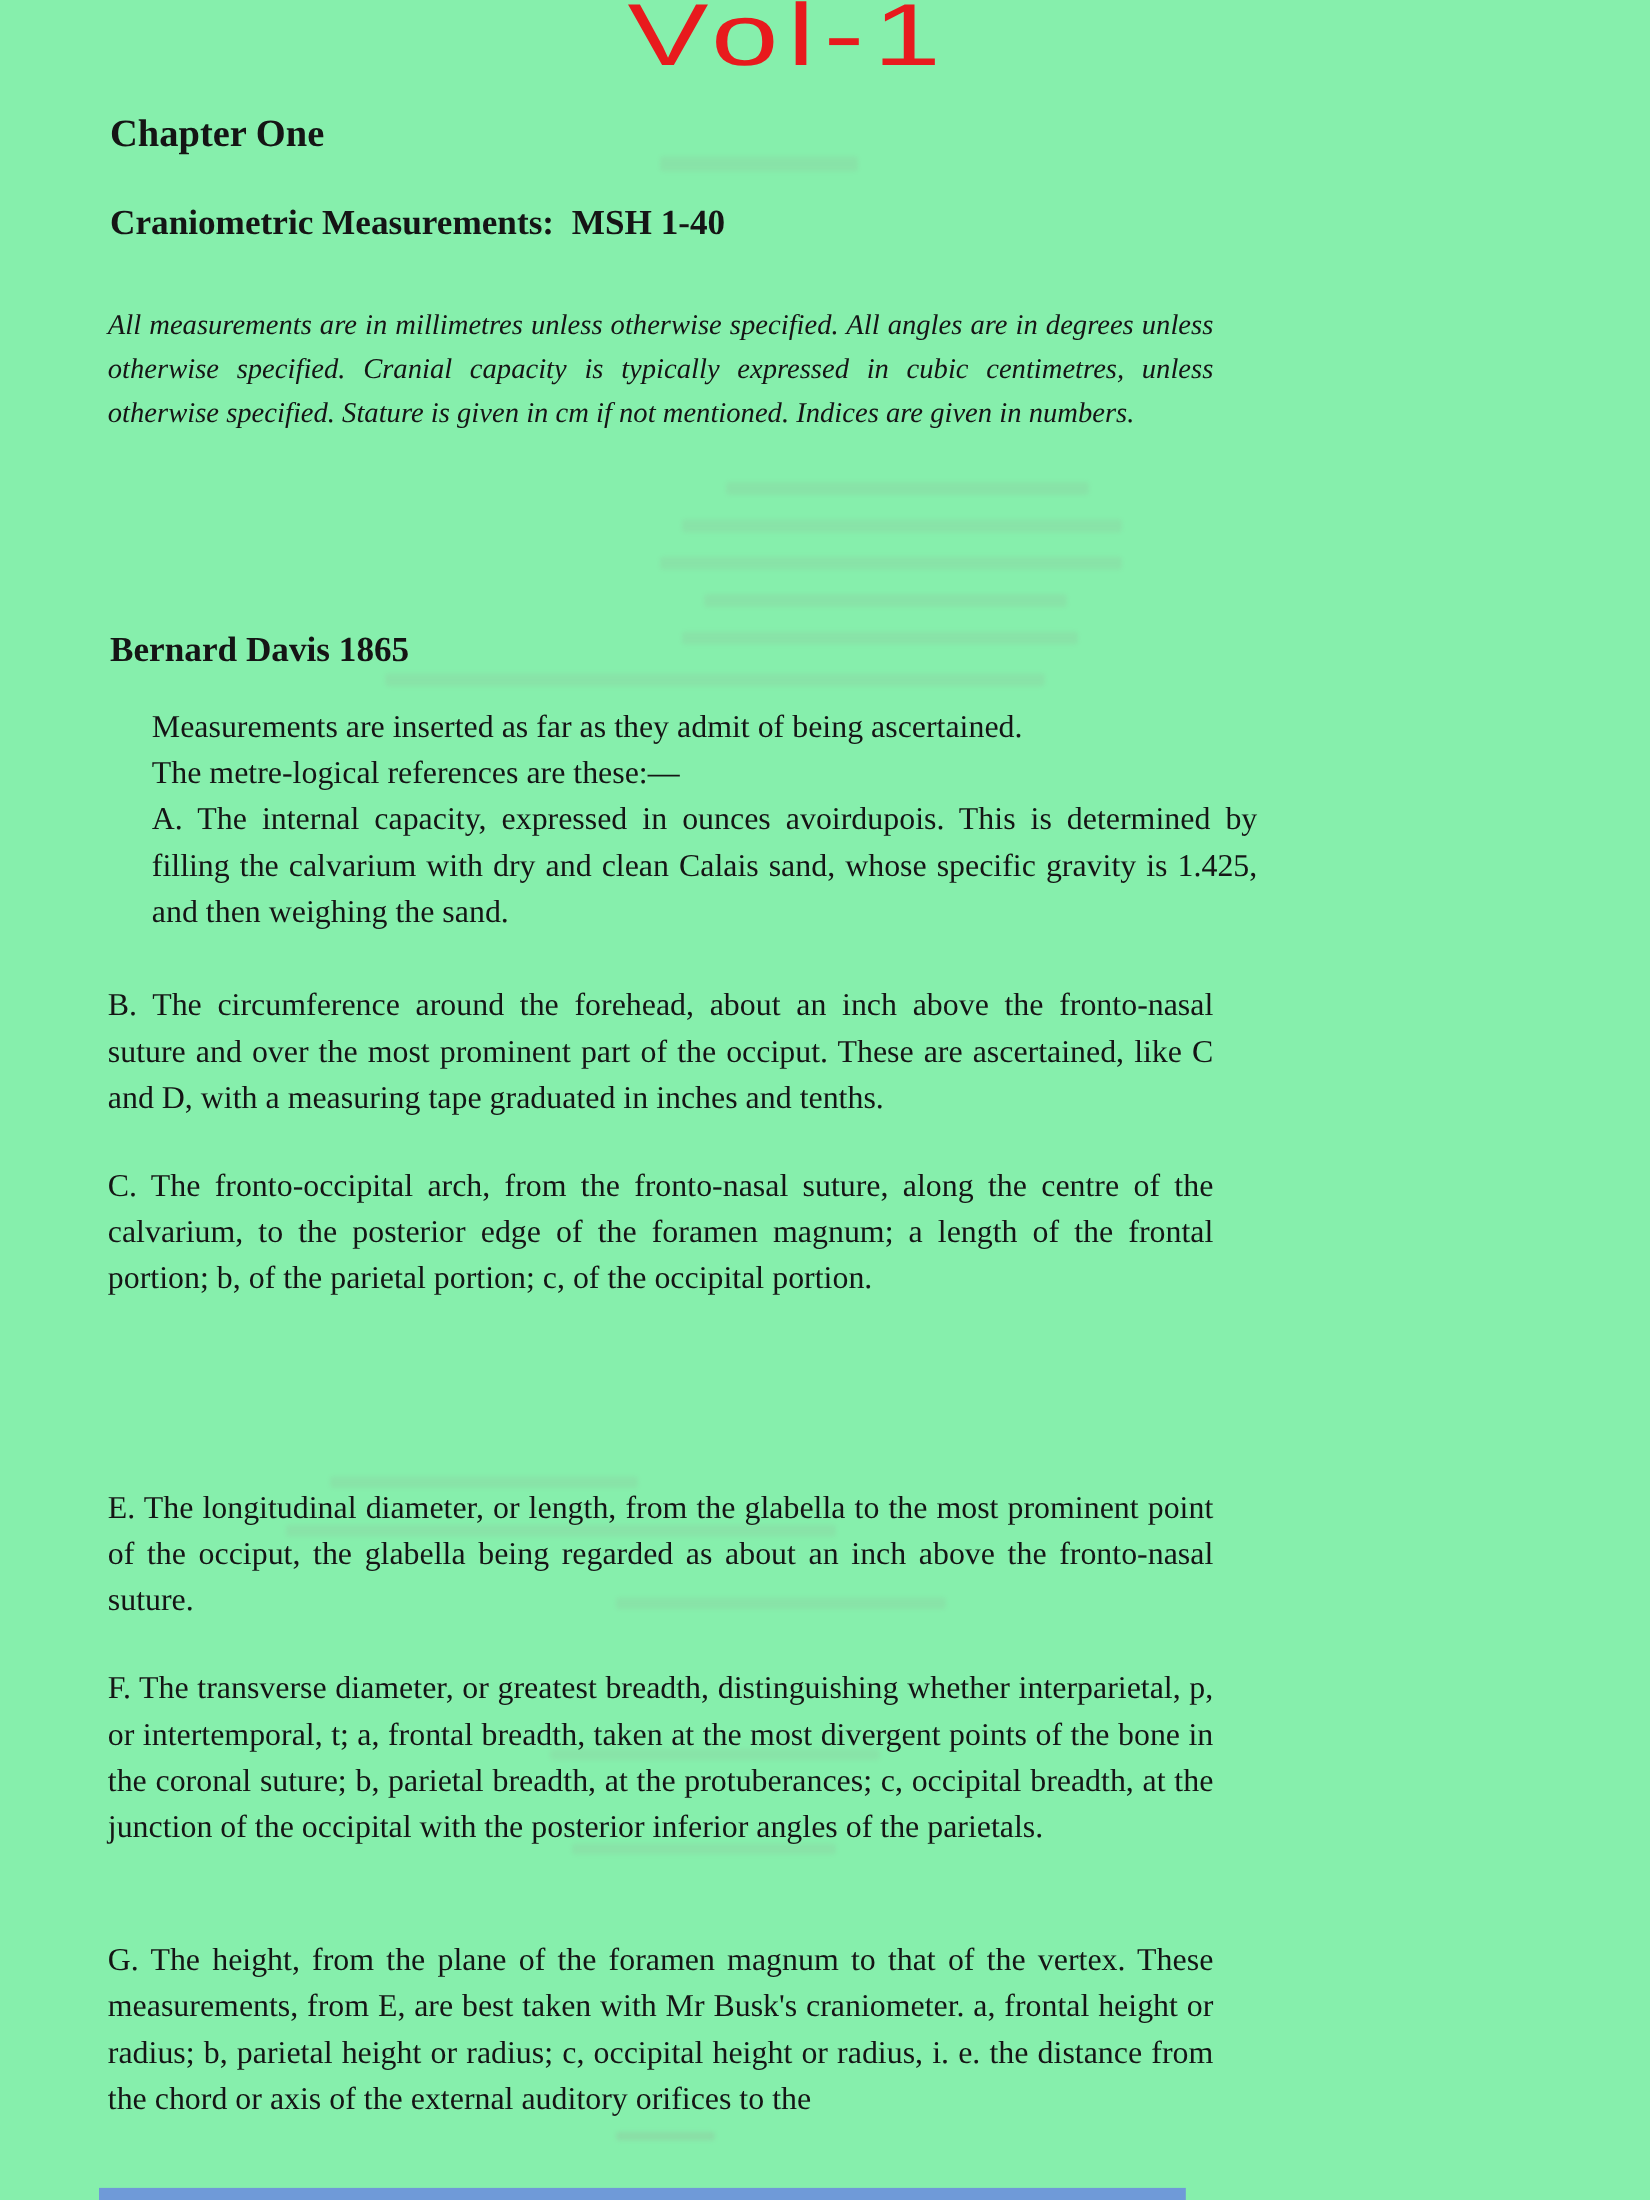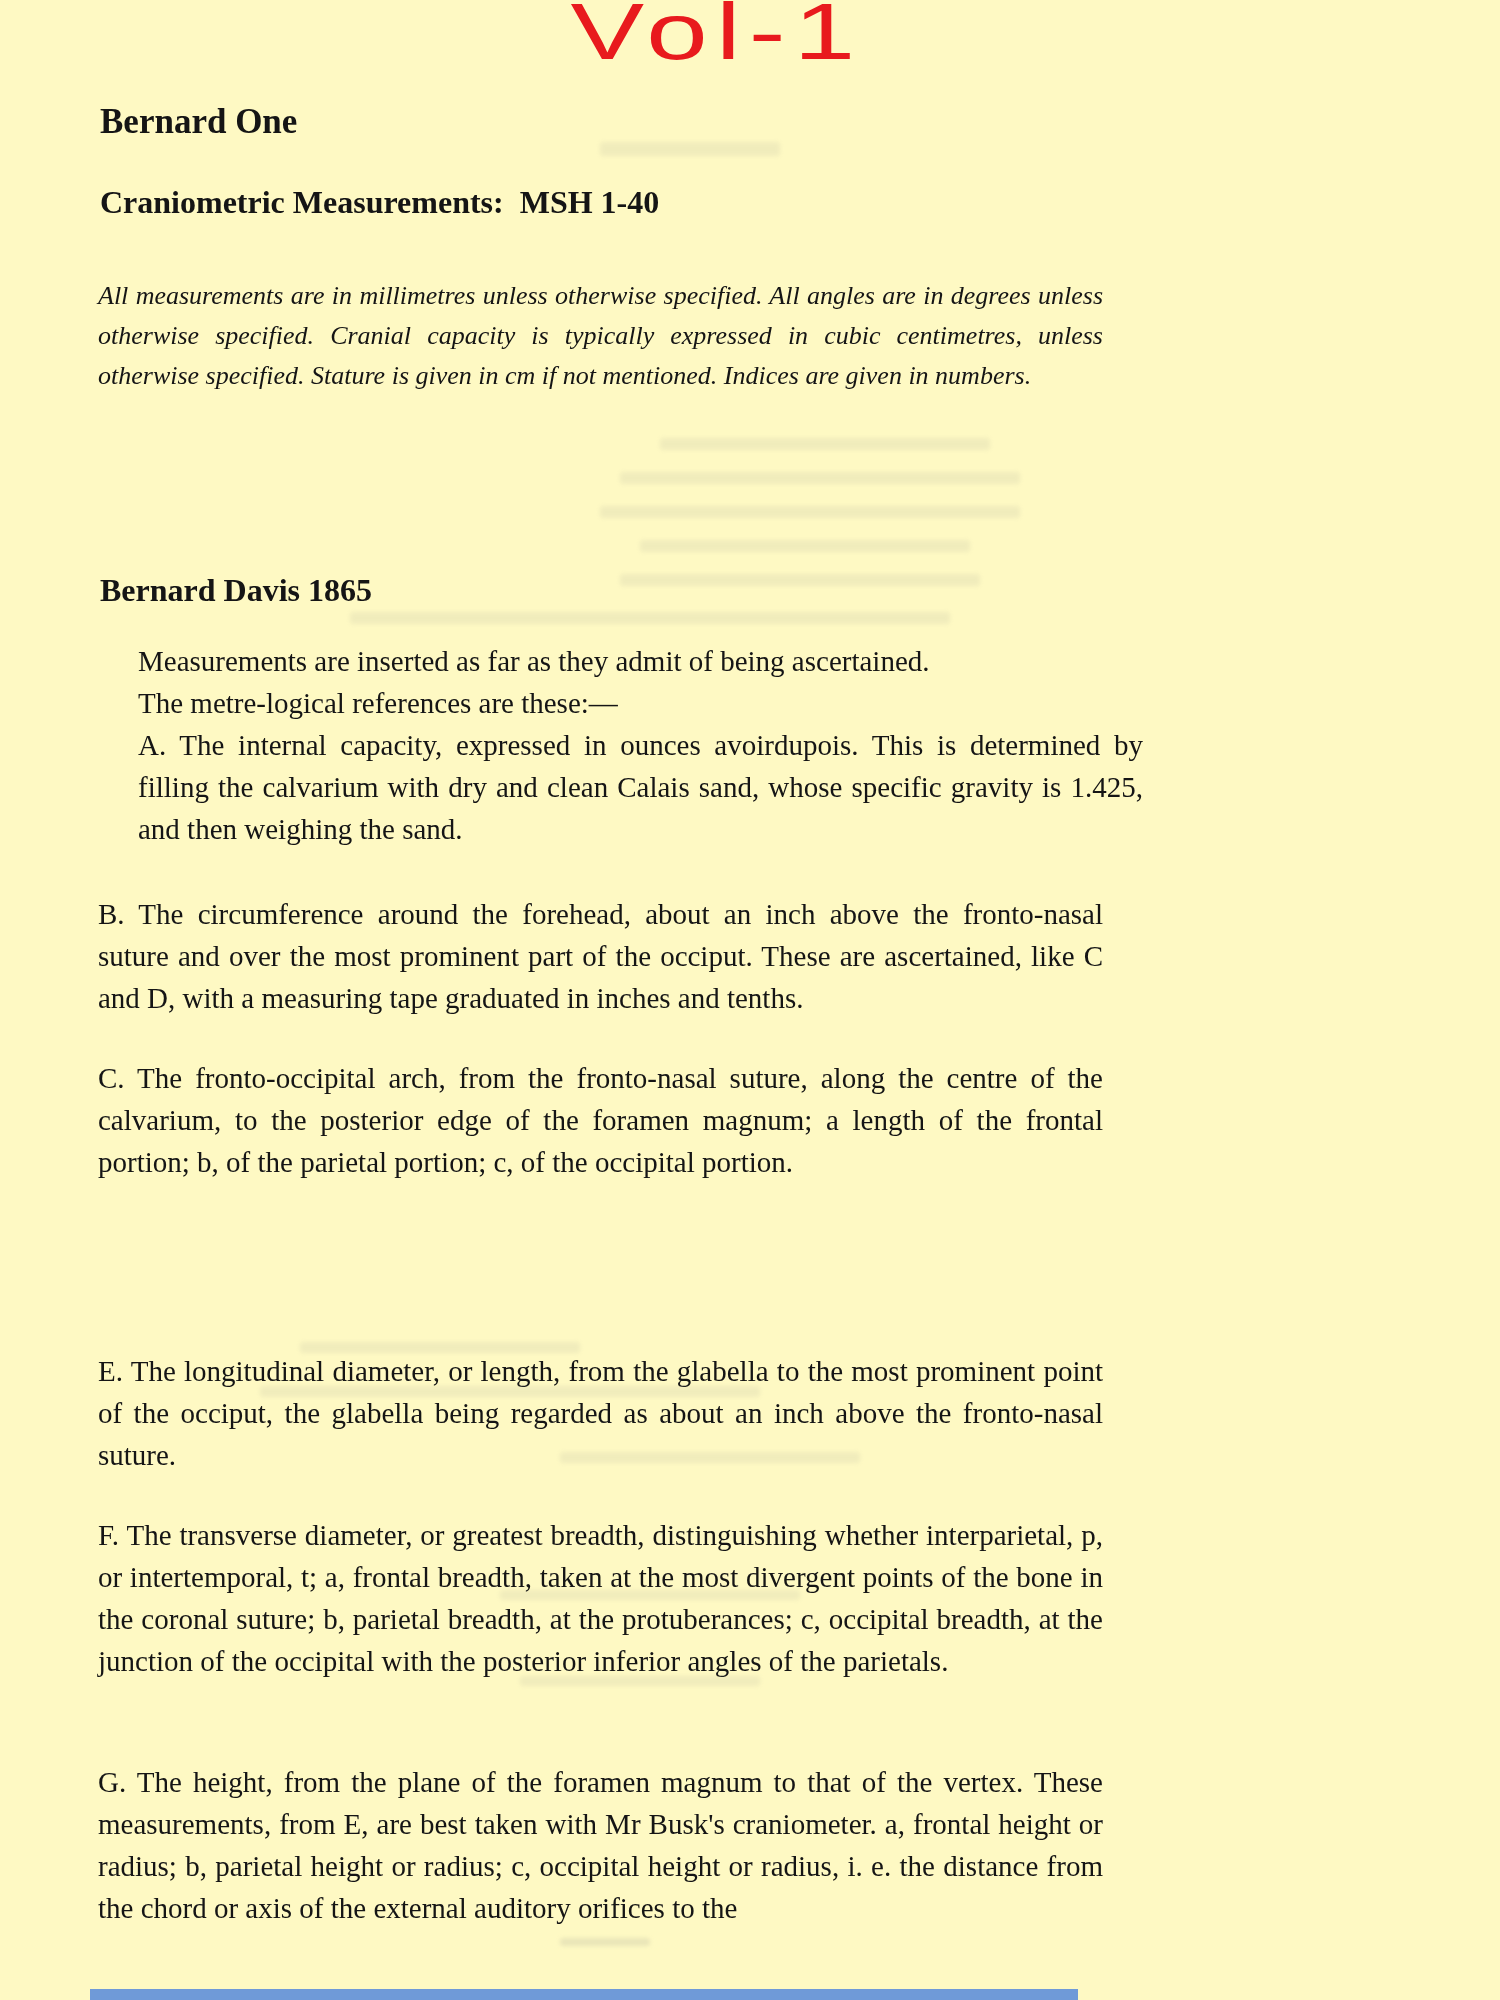--- a/index.html
+++ b/index.html
@@ -6,7 +6,7 @@
   .page {
     position:relative;
     width:1500px; height:2000px;
-    background:#fef9c3;
+    background:#86efac;
     overflow:hidden;
     font-family:"Liberation Serif", serif;
     color:#151515;

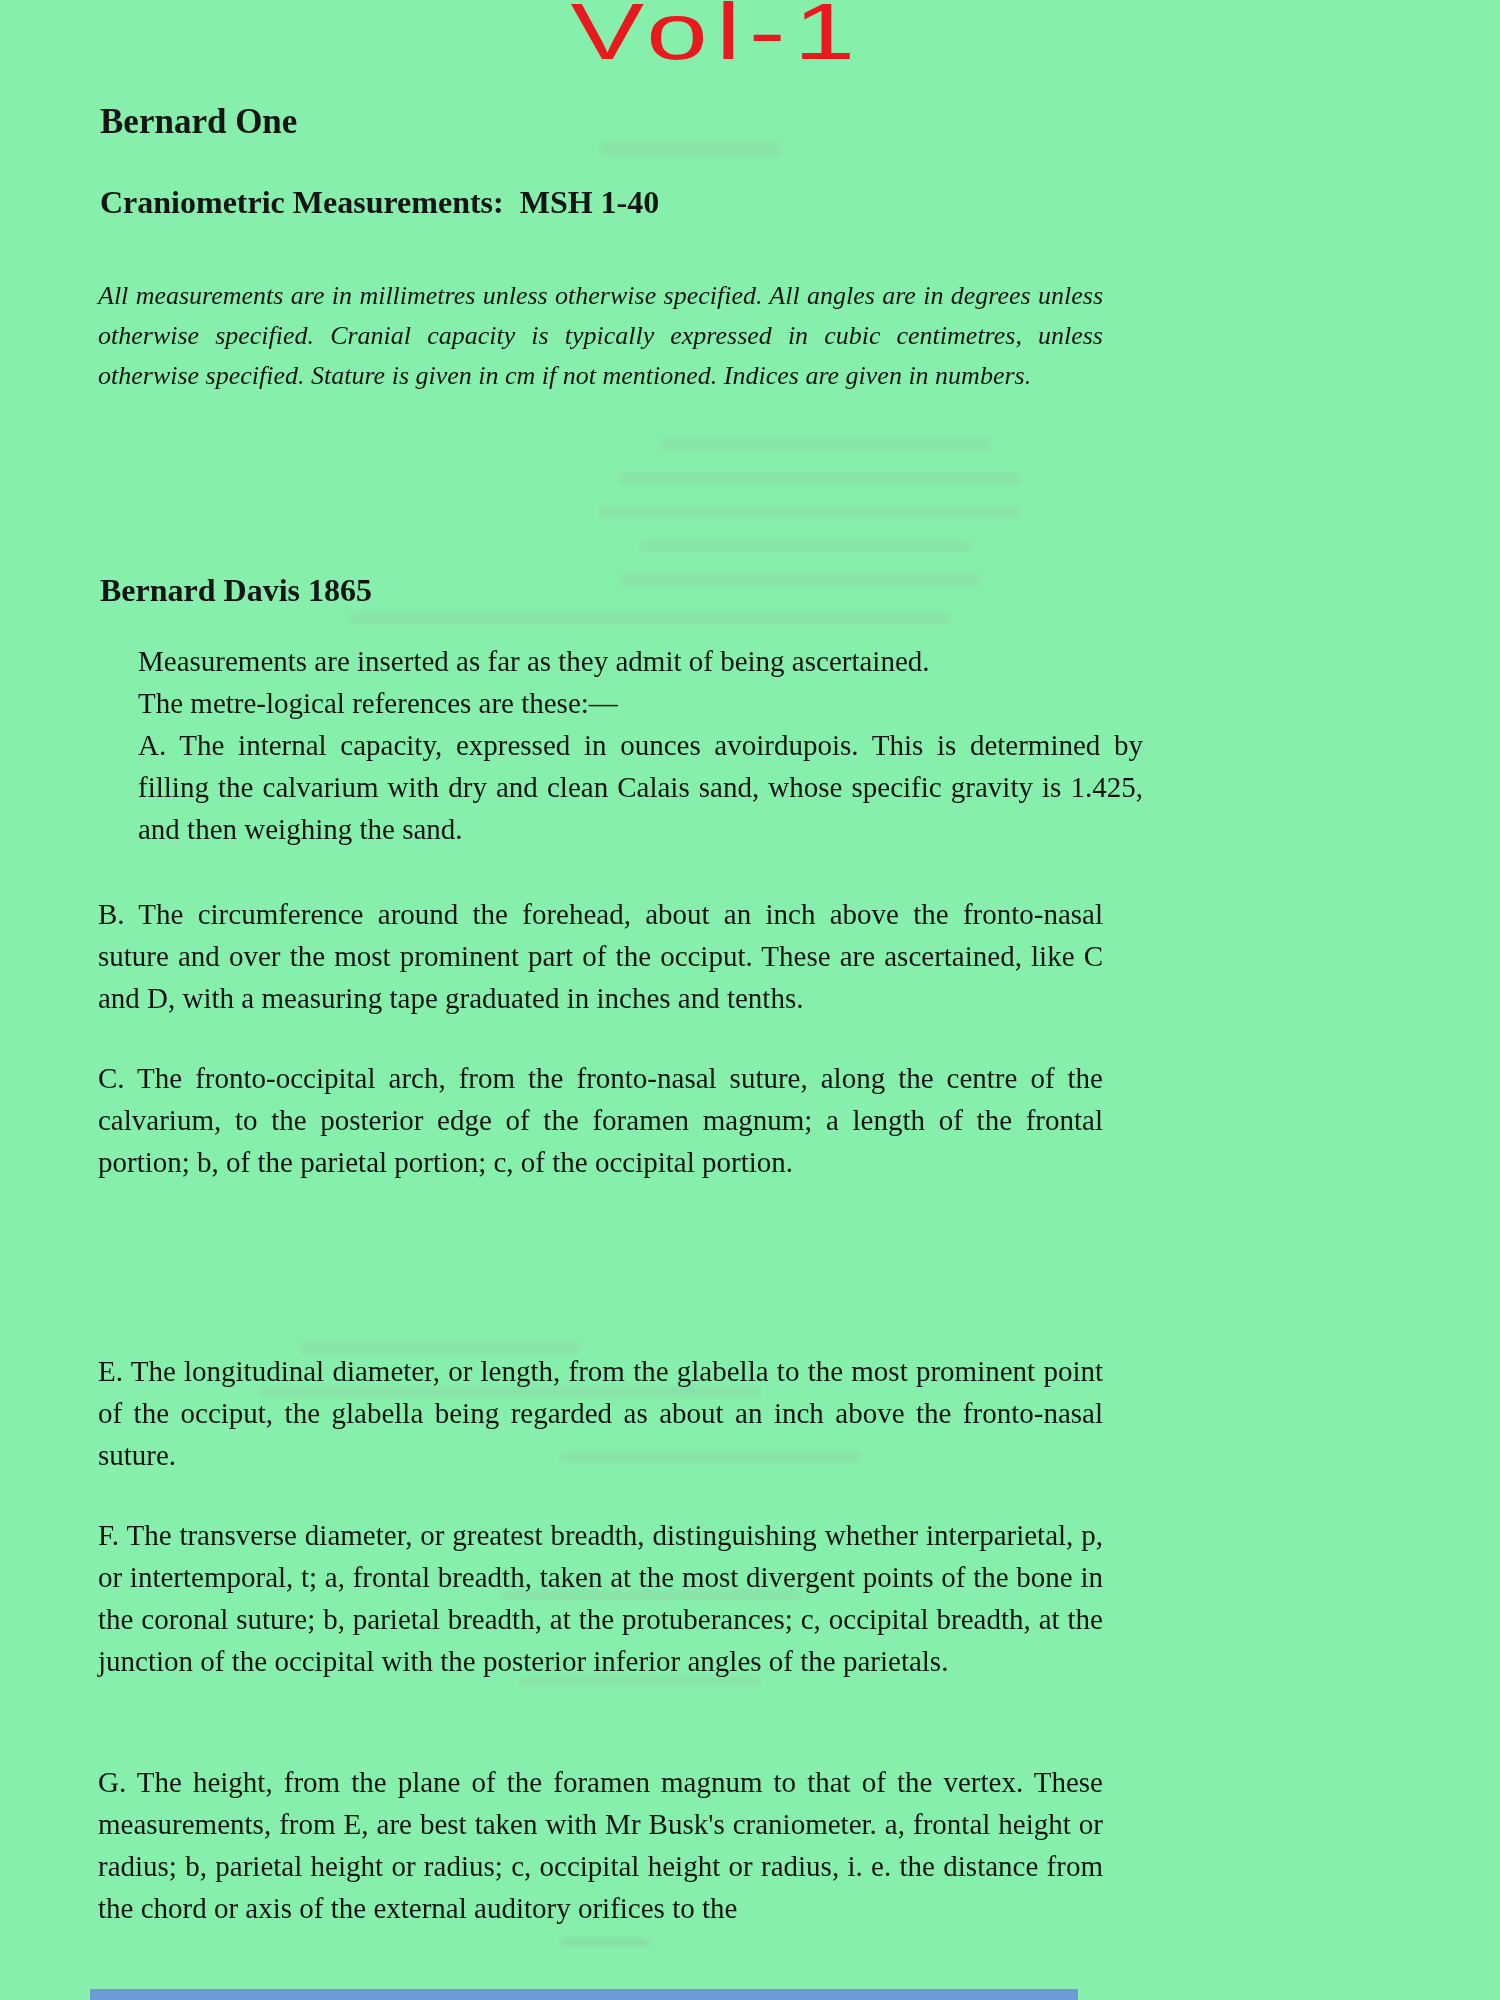--- a/index.html
+++ b/index.html
@@ -85,7 +85,7 @@
 
   <div class="vol" style="color: rgb(232, 26, 29);">Vol-1</div>
 
-  <div class="h chapter">Bernard One</div>
+  <div class="h chapter">Chapter One</div>
   <div class="h doctitle">Craniometric Measurements:  MSH 1-40</div>
 
   <div class="par intro">All measurements are in millimetres unless otherwise specified. All angles are in degrees unless otherwise specified. Cranial capacity is typically expressed in cubic centimetres, unless otherwise specified.  Stature is given in cm if not mentioned. Indices are given in numbers.</div>

